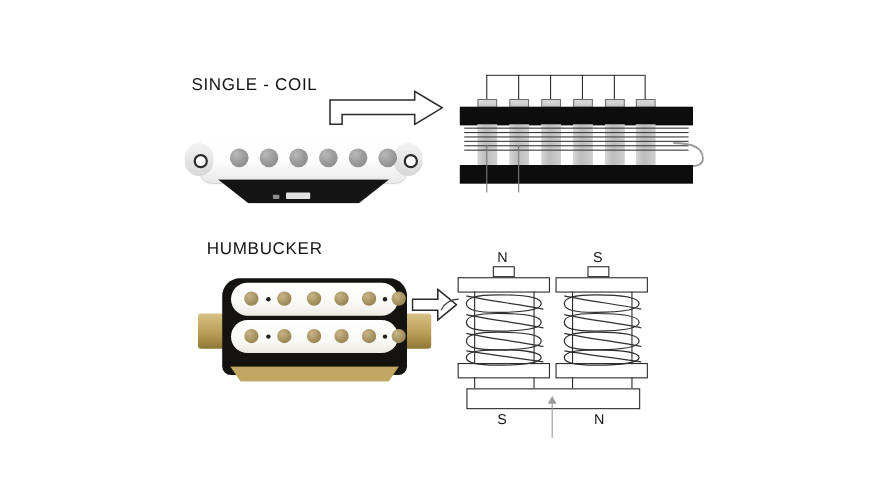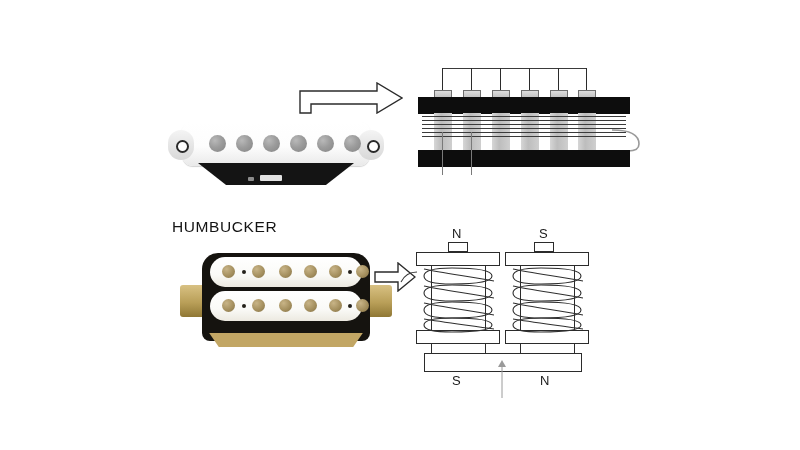--- a/index.html
+++ b/index.html
@@ -168,6 +168,7 @@
 
 <div id="stage">
 
+  <div class="abs section-label" style="left:174px; top:69px;">SINGLE - COIL</div>
 
   <div class="abs" style="left:299px; top:82px;">
     <svg class="arrow-svg" width="104" height="32" viewBox="0 0 104 32" aria-hidden="true">

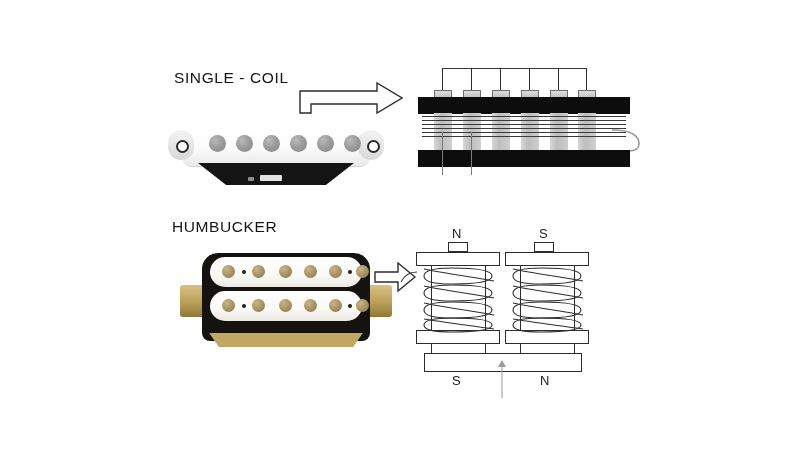--- a/index.html
+++ b/index.html
@@ -236,7 +236,7 @@
     <div class="leader" style="left:55px; top:72px; height:43px;"></div>
   </div>
 
-  <div class="abs section-label" style="left:172px; top:218px;text-align:center;">HUMBUCKER</div>
+  <div class="abs section-label" style="left:188px; top:218px;text-align:center;">HUMBUCKER</div>
 
   <div class="abs hb-photo" style="left:180px; top:253px;">
     <div class="hb-ear left"></div>

